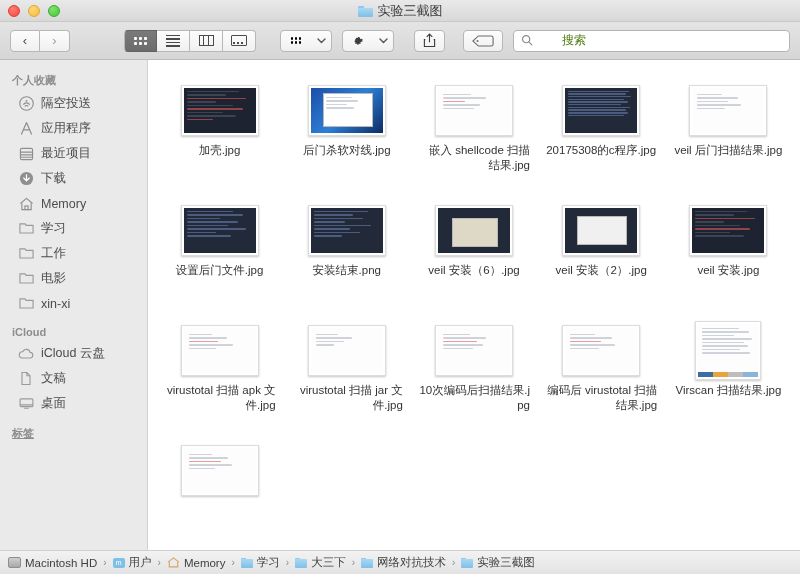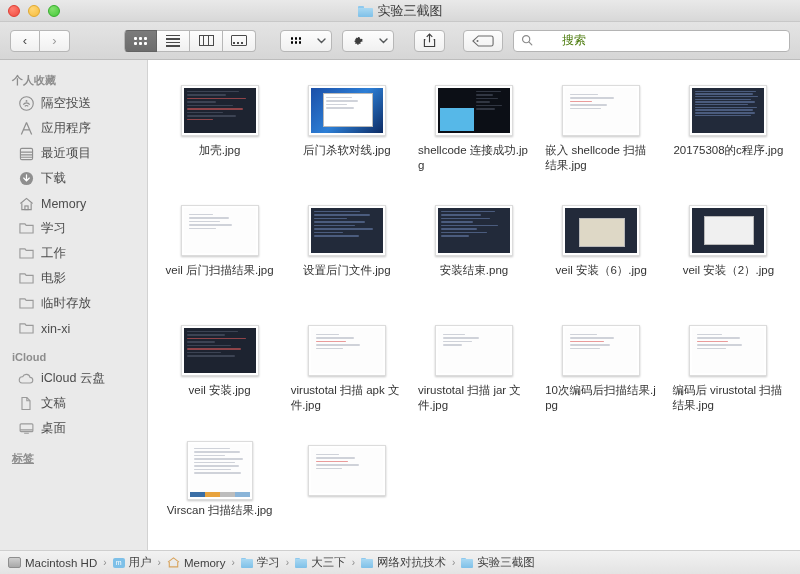--- a/index.html
+++ b/index.html
@@ -127,7 +127,7 @@
   .lines.red i:nth-child(3n) { background: rgba(220,90,90,0.6); }
   .win-card { position: absolute; background: #fff; border: 1px solid #b9b9b9; }
   .cap {
-    font-size: 11.5px; color: #333; text-align: left; line-height: 15px;
+    font-size: 11.5px; color: #333; text-align: right; line-height: 15px;
     max-width: 112px; margin-top: 5px; word-break: break-all;
   }
 

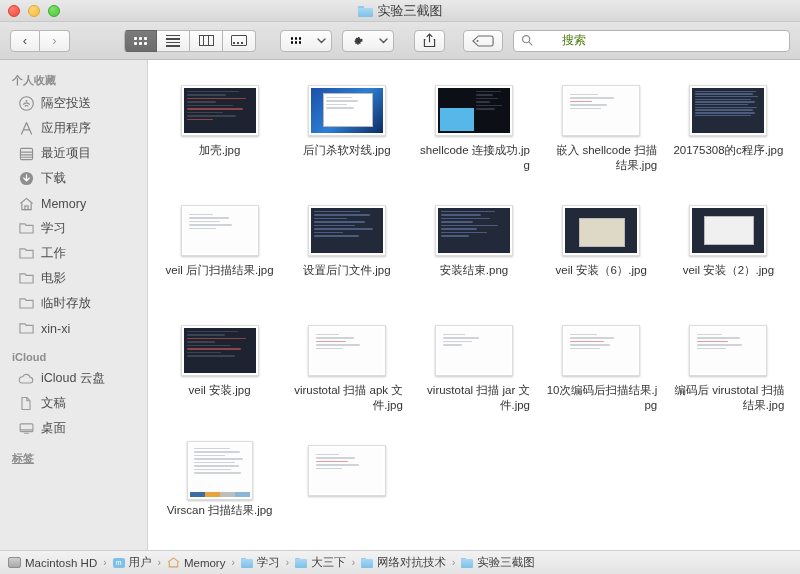--- a/index.html
+++ b/index.html
@@ -447,24 +447,6 @@
           <div class="cap">后门杀软对线.jpg</div>
         </div>
 
-        <div class="cell">
-          <div class="thumb-wrap">
-              <div class="thumb">
-                <div class="inner t-term">
-            <div class="win-card" style="left:2px;top:20px;width:34px;bottom:2px;background:#56b8e8;border:none;"></div>
-            <div class="lines lt" style="left:38px;top:3px;right:3px;">
-                    <i style="width:80%"></i>
-                    <i style="width:55%"></i>
-                    <i style="width:70%"></i>
-                    <i style="width:45%"></i>
-                    <i style="width:85%"></i>
-                    <i style="width:60%"></i>
-                  </div>
-          </div>
-              </div>
-            </div>
-          <div class="cap">shellcode 连接成功.jpg</div>
-        </div>
 
         <div class="cell">
           <div class="thumb-wrap">

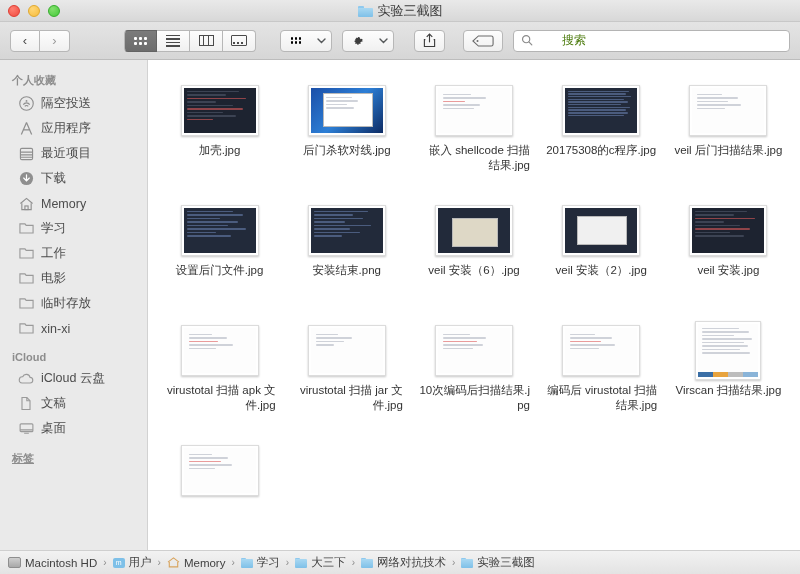--- a/index.html
+++ b/index.html
@@ -354,14 +354,6 @@
         <span class="sb-label">电影</span>
       </div>
 
-      <div class="sb-item">
-        <span class="sb-ico">
-          <svg width="15" height="13" viewBox="0 0 16 13" fill="none" stroke="#9a9a9a" stroke-width="1.2">
-            <path d="M1 3.2V11.3h14V3.2H7.6L6.4 1.6H1v1.6z"></path>
-          </svg>
-        </span>
-        <span class="sb-label">临时存放</span>
-      </div>
 
       <div class="sb-item">
         <span class="sb-ico">

